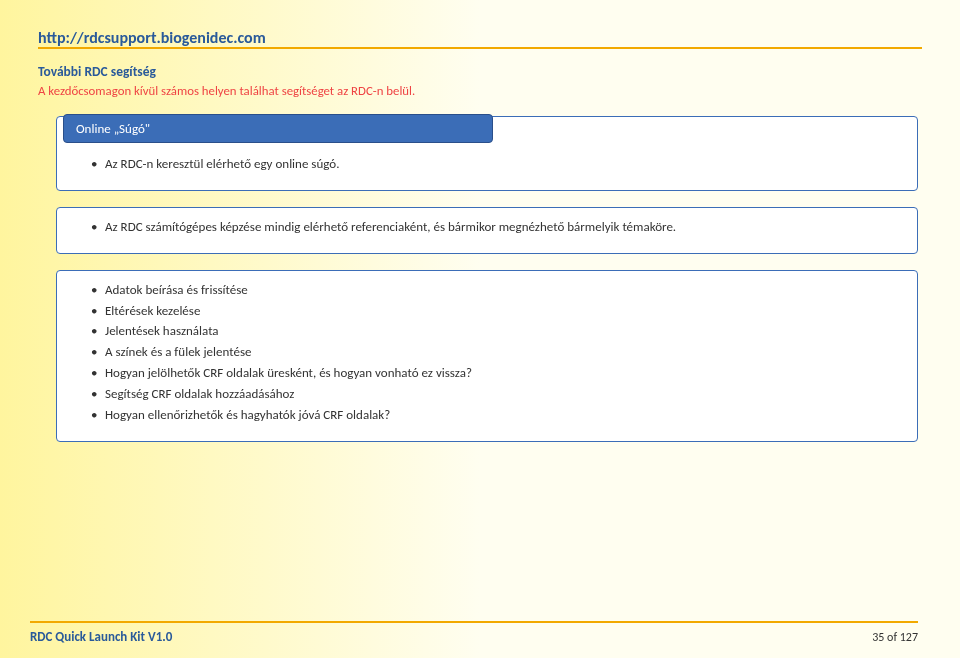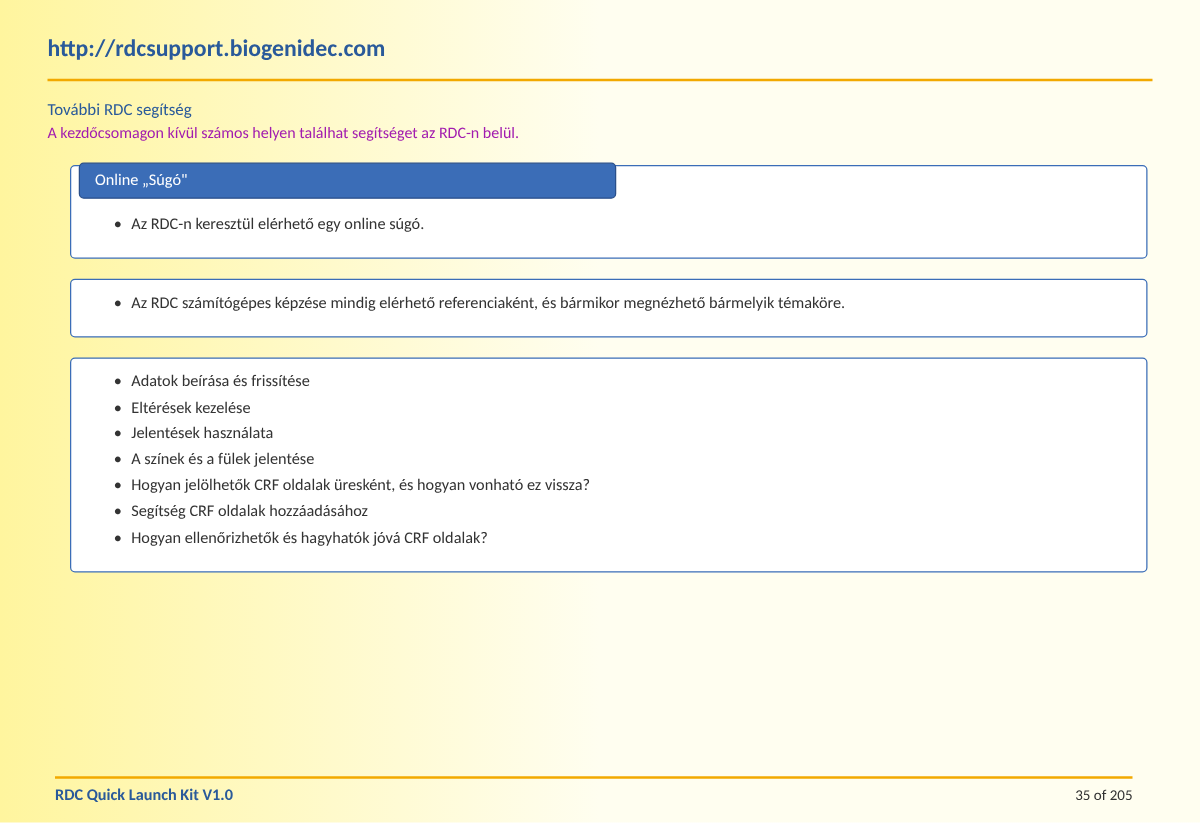--- a/index.html
+++ b/index.html
@@ -11,9 +11,9 @@
   }
   .header-link {
     color: #2a5a9a;
-    font-size: 19px;
+    font-size: 16px;
     font-weight: bold;
-    margin-bottom: 12px;
+    margin-bottom: 0;
   }
   .header-rule {
     height: 2px;

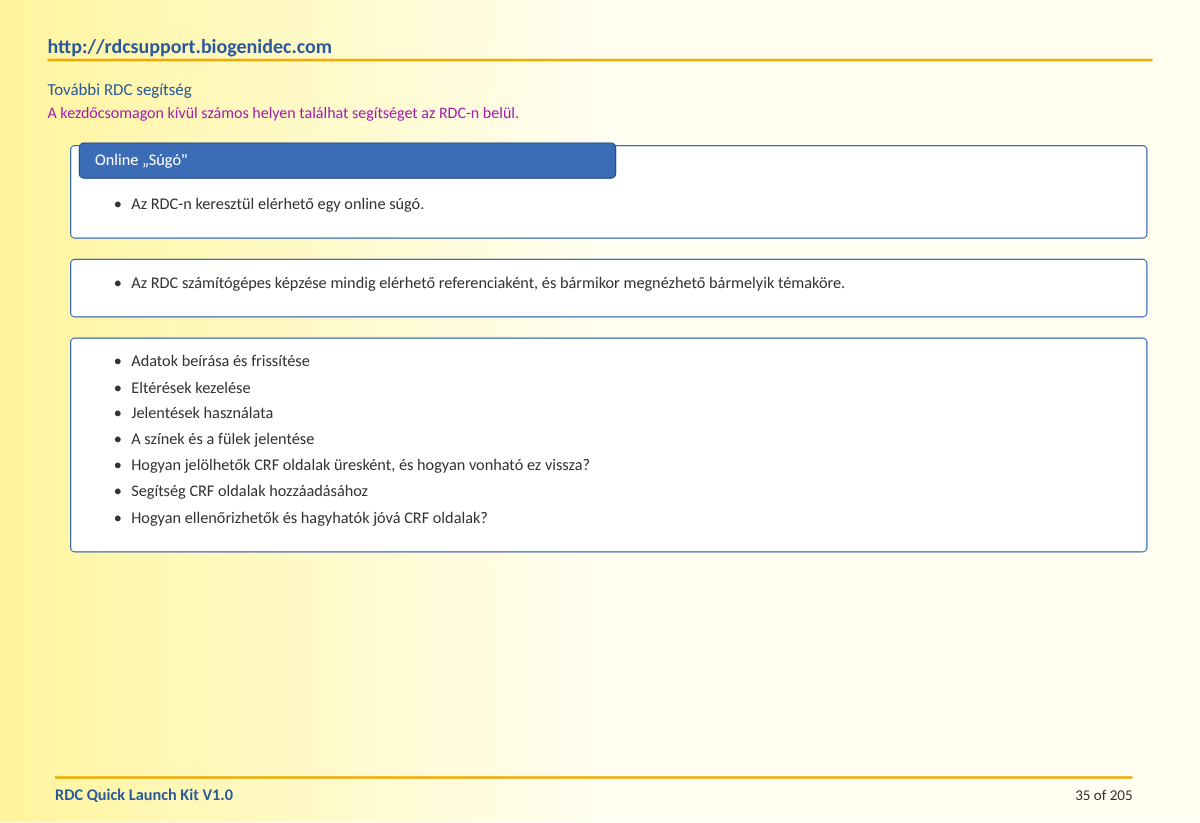--- a/index.html
+++ b/index.html
@@ -24,7 +24,7 @@
   .subhead {
     color: #2a5a9a;
     font-size: 13.5px;
-    font-weight: normal;
+    font-weight: bold;
     margin-bottom: 3px;
   }
   .intro {

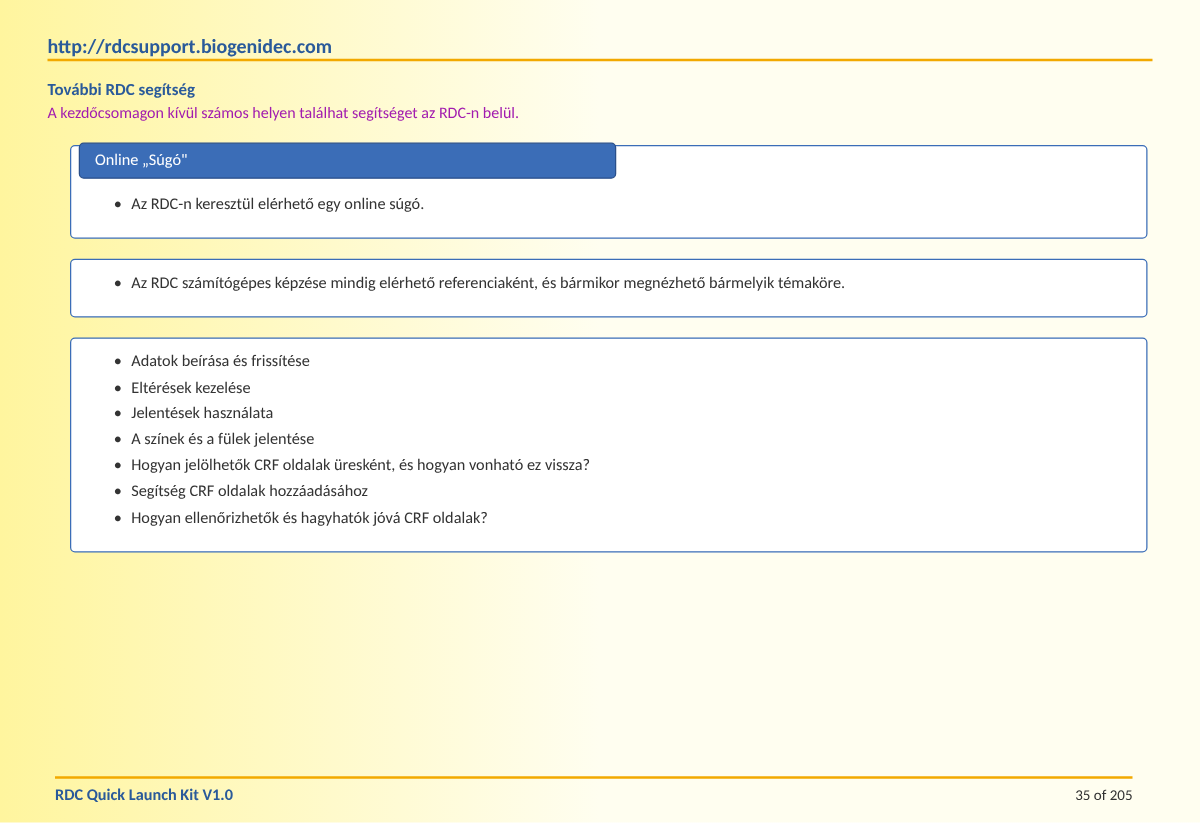--- a/index.html
+++ b/index.html
@@ -28,7 +28,7 @@
     margin-bottom: 3px;
   }
   .intro {
-    color: #a21caf;
+    color: #ef4444;
     font-size: 12.8px;
     margin-bottom: 18px;
   }

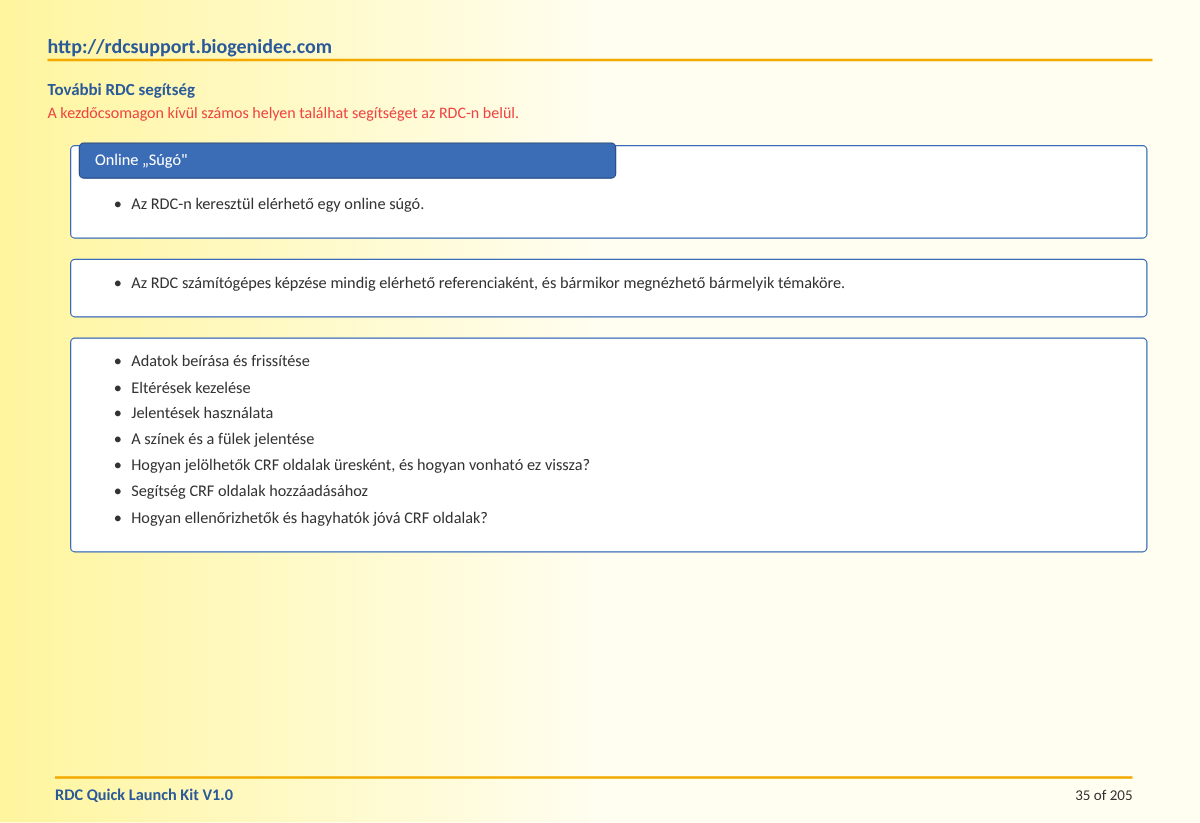--- a/index.html
+++ b/index.html
@@ -76,8 +76,8 @@
   }
   .footer {
     position: absolute;
-    left: 0; right: 16px; bottom: 0;
-    padding: 8px 38px 14px 44px;
+    left: 0; right: 4px; bottom: 0;
+    padding: 8px 38px 14px 30px;
   }
   .footer-rule {
     height: 2px;

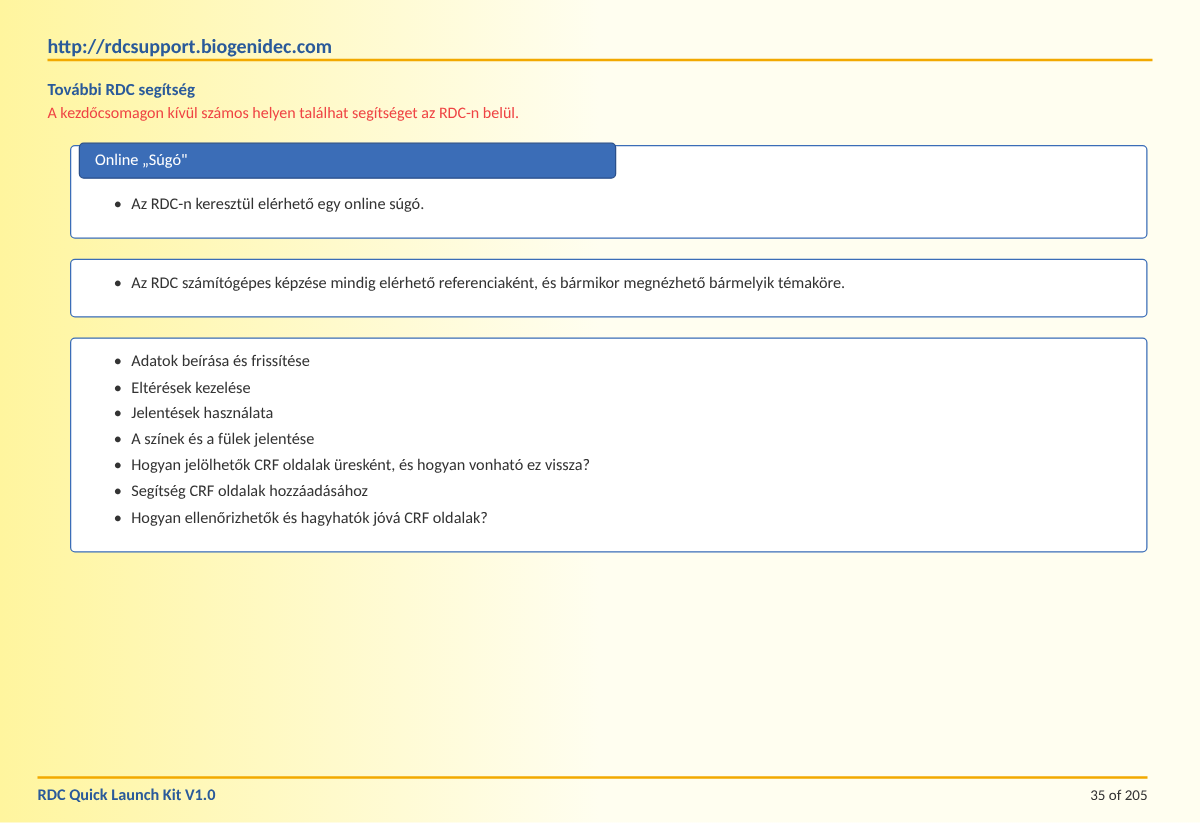--- a/index.html
+++ b/index.html
@@ -148,7 +148,7 @@
   <div class="footer-rule"></div>
   <div class="footer-row">
     <div class="footer-left">RDC Quick Launch Kit V1.0</div>
-    <div class="footer-right">35 of 205</div>
+    <div class="footer-right">35 of 127</div>
   </div>
 </div>
 

